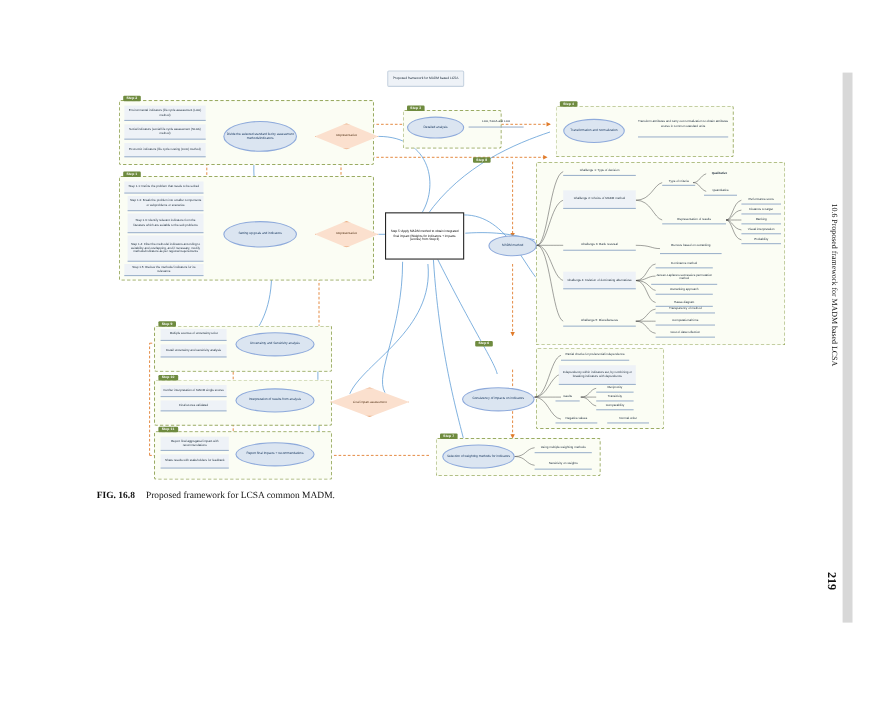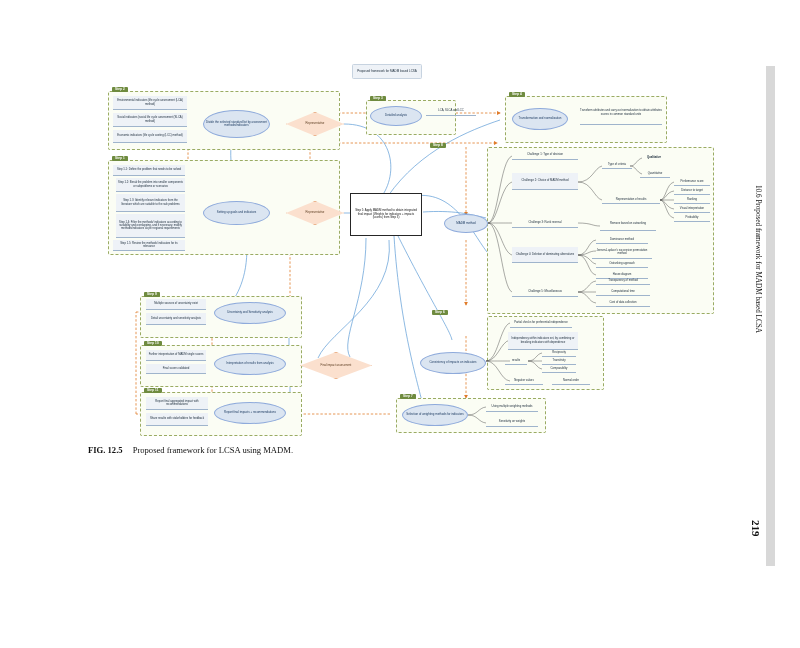--- a/index.html
+++ b/index.html
@@ -149,7 +149,7 @@
   <div class="folio">219</div>
 
   <div class="caption">
-    <b>FIG. 12.5</b><span class="cap-txt">Proposed framework for LCSA using MADM.</span>
+    <b>FIG. 16.8</b><span class="cap-txt">Proposed framework for LCSA using MADM.</span>
   </div>
 
   <div class="title-box" style="left:352px;top:64px;width:70px;height:15px;">Proposed framework for MADM based LCSA</div>

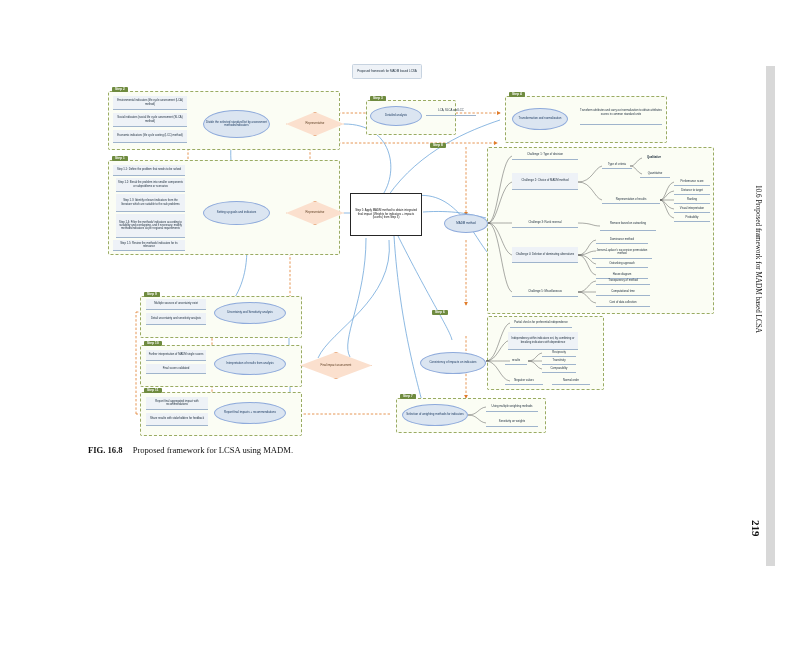--- a/index.html
+++ b/index.html
@@ -149,7 +149,7 @@
   <div class="folio">219</div>
 
   <div class="caption">
-    <b>FIG. 16.8</b><span class="cap-txt">Proposed framework for LCSA using MADM.</span>
+    <b>FIG. 16.8</b><span class="cap-txt">Proposed framework for LCSA common MADM.</span>
   </div>
 
   <div class="title-box" style="left:352px;top:64px;width:70px;height:15px;">Proposed framework for MADM based LCSA</div>

